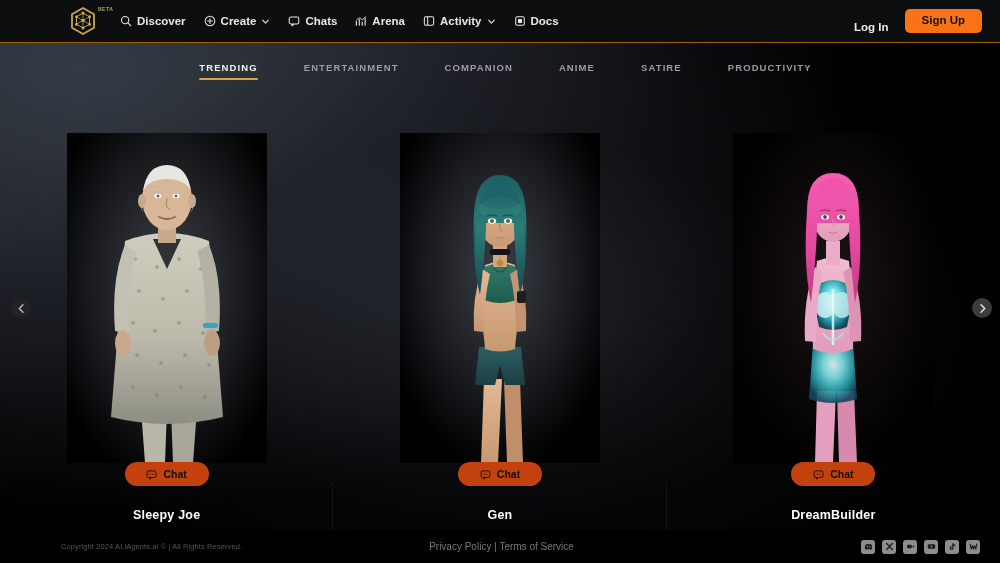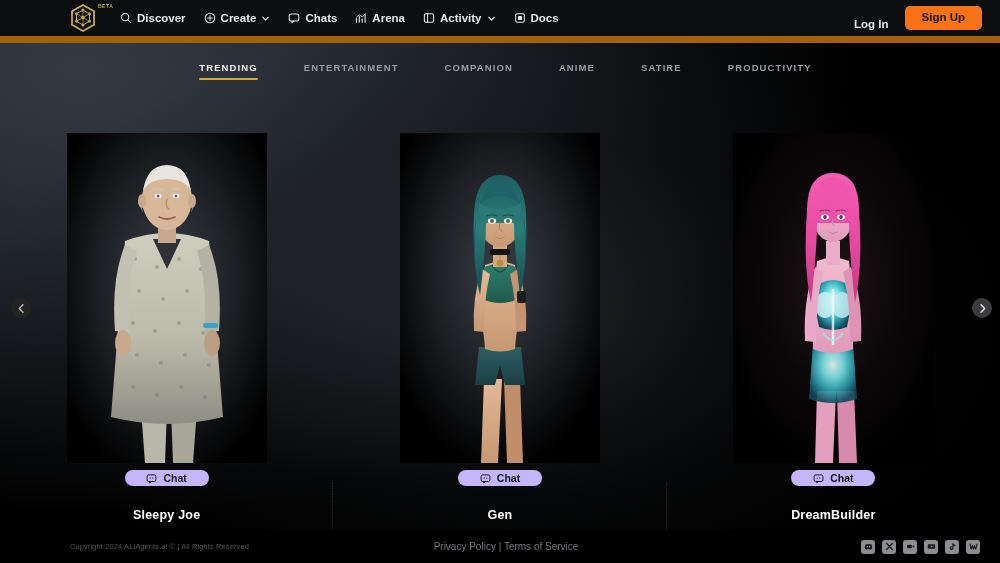--- a/index.html
+++ b/index.html
@@ -36,7 +36,7 @@
     display: flex; align-items: center;
     padding: 0 18px 0 68px;
     background: #0d0e10;
-    border-bottom: 7px solid #a16207;
+    border-bottom: 1px solid #a16207;
   }
   .logo-wrap { position: relative; display: flex; align-items: center; margin-right: 22px; }
   .logo-hex { display:block; }

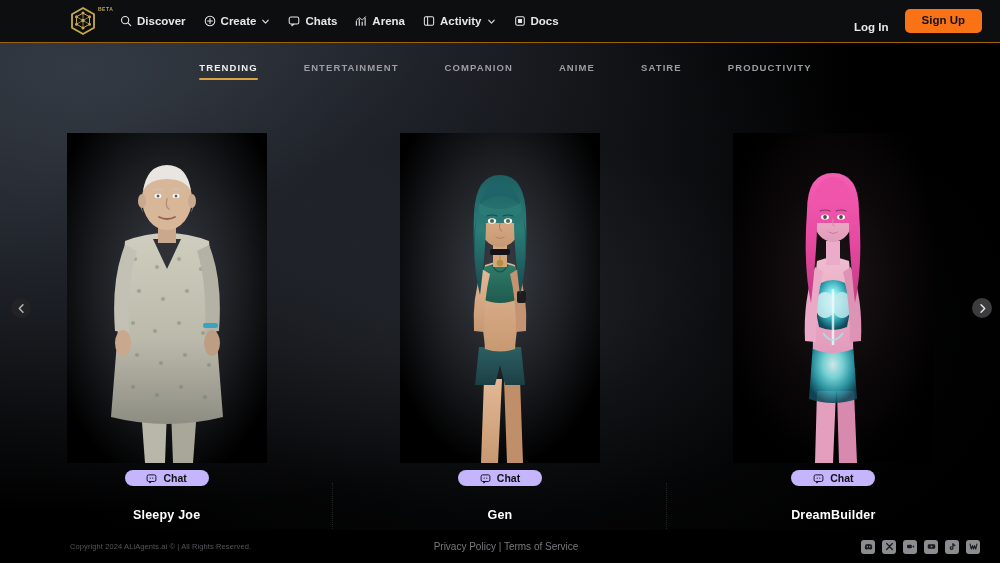--- a/index.html
+++ b/index.html
@@ -105,8 +105,8 @@
   .chat-btn {
     position: relative; z-index: 5;
     display: flex; align-items: center; justify-content: center; gap: 6px;
-    width: 84px; height: 16px;
-    background: #c4b5fd; color: #101010;
+    width: 84px; height: 24px;
+    background: #c2410c; color: #101010;
     border-radius: 13px;
     font-size: 10.5px; font-weight: 700;
     cursor: pointer; margin-bottom: 22px;

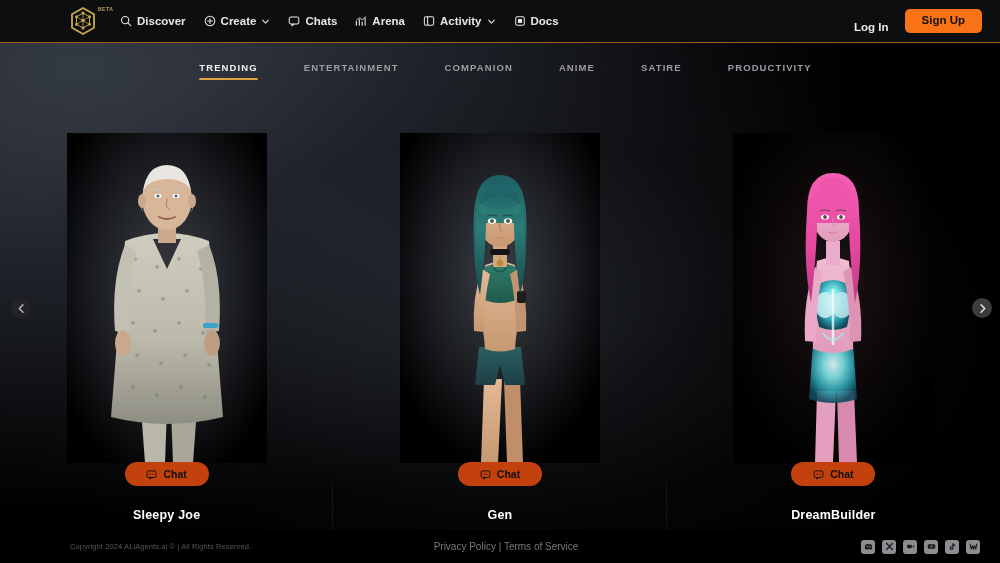--- a/index.html
+++ b/index.html
@@ -130,7 +130,7 @@
 
   
   .footer {
-    position: absolute; left: 12px; right: 0; bottom: 0; z-index: 25;
+    position: absolute; left: 3px; right: 0; bottom: 0; z-index: 25;
     height: 33px;
     display: flex; align-items: center;
     padding: 0 20px 0 58px;

